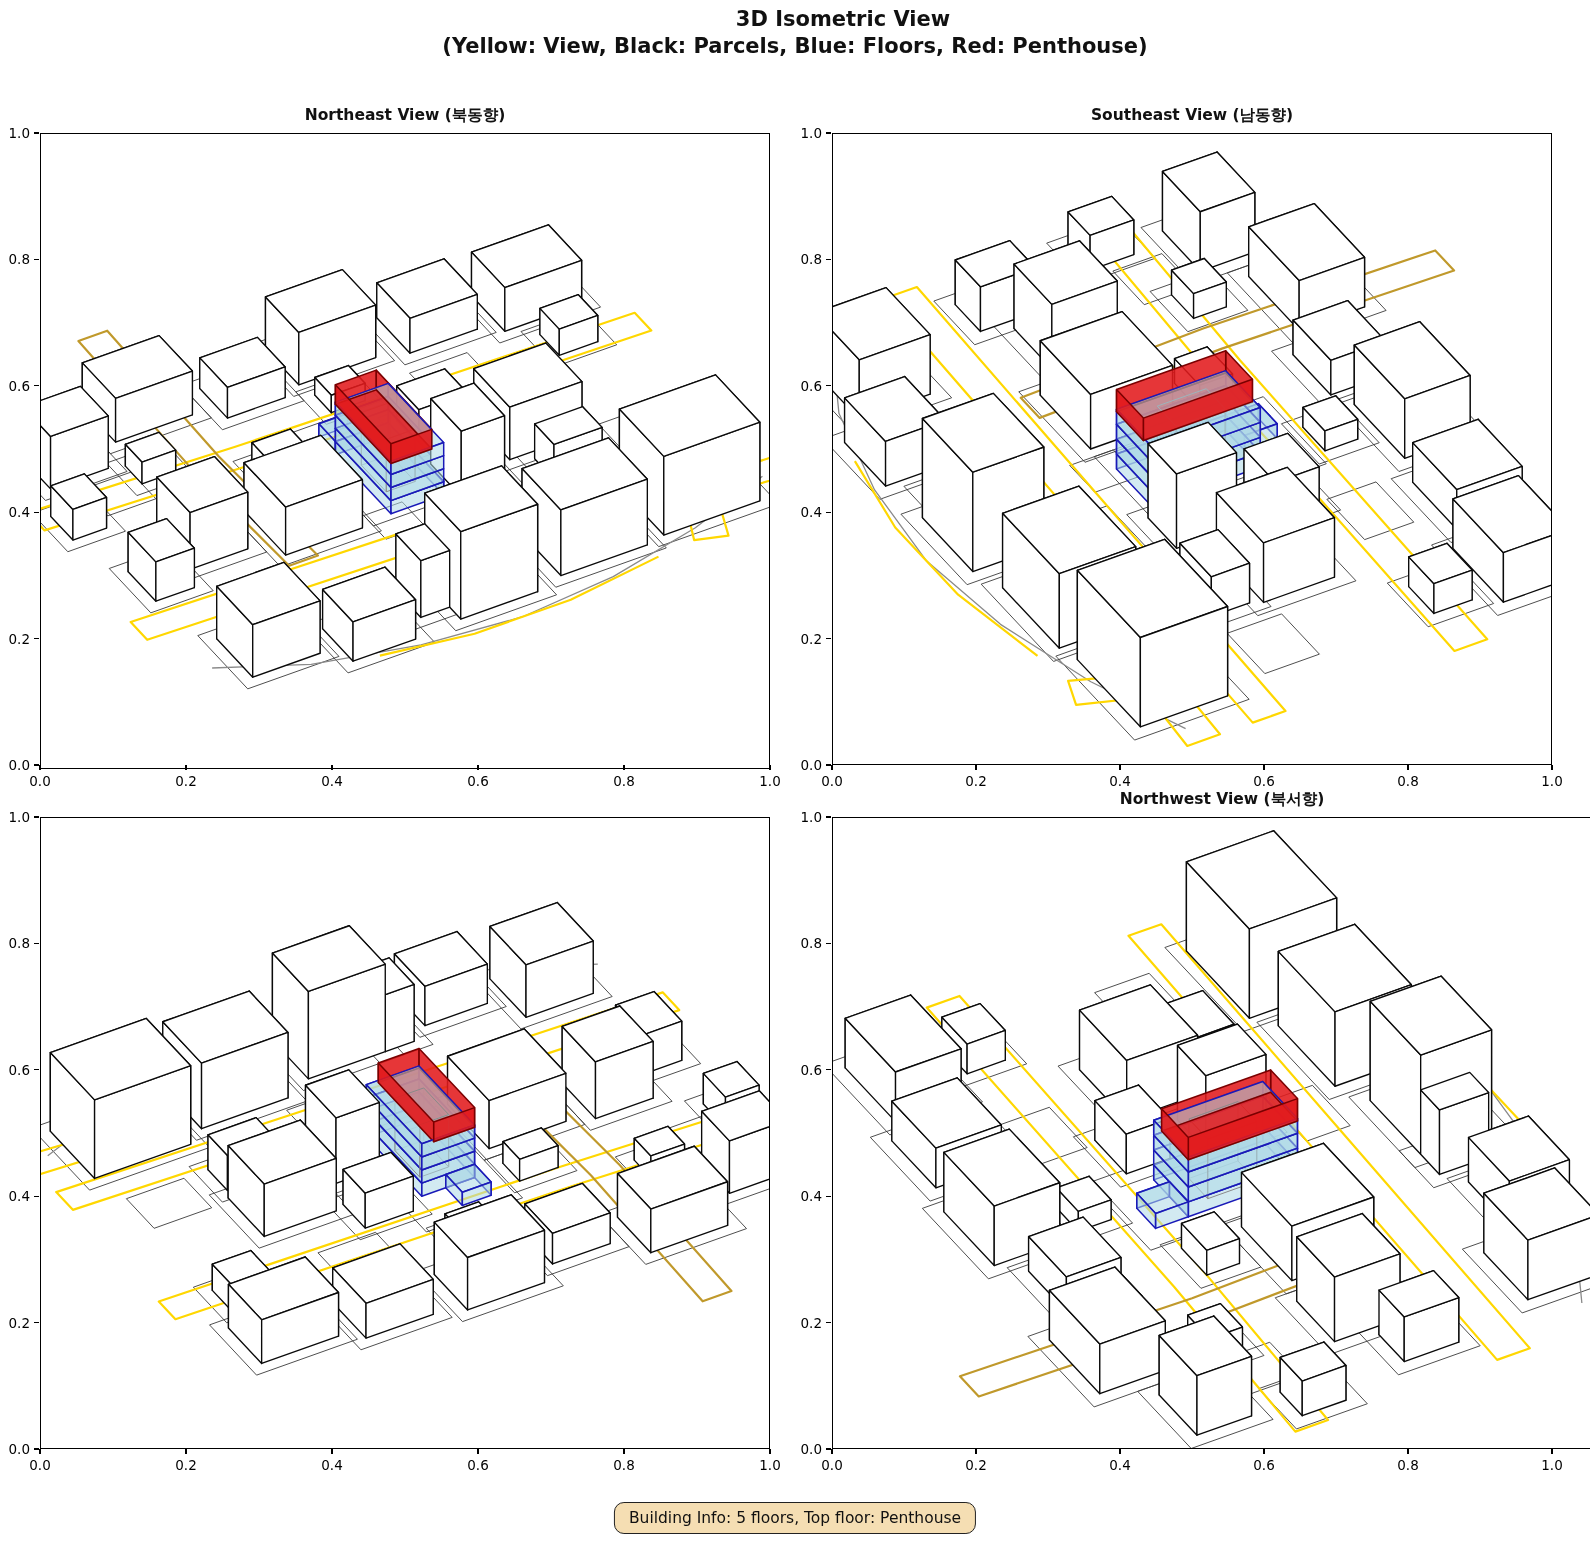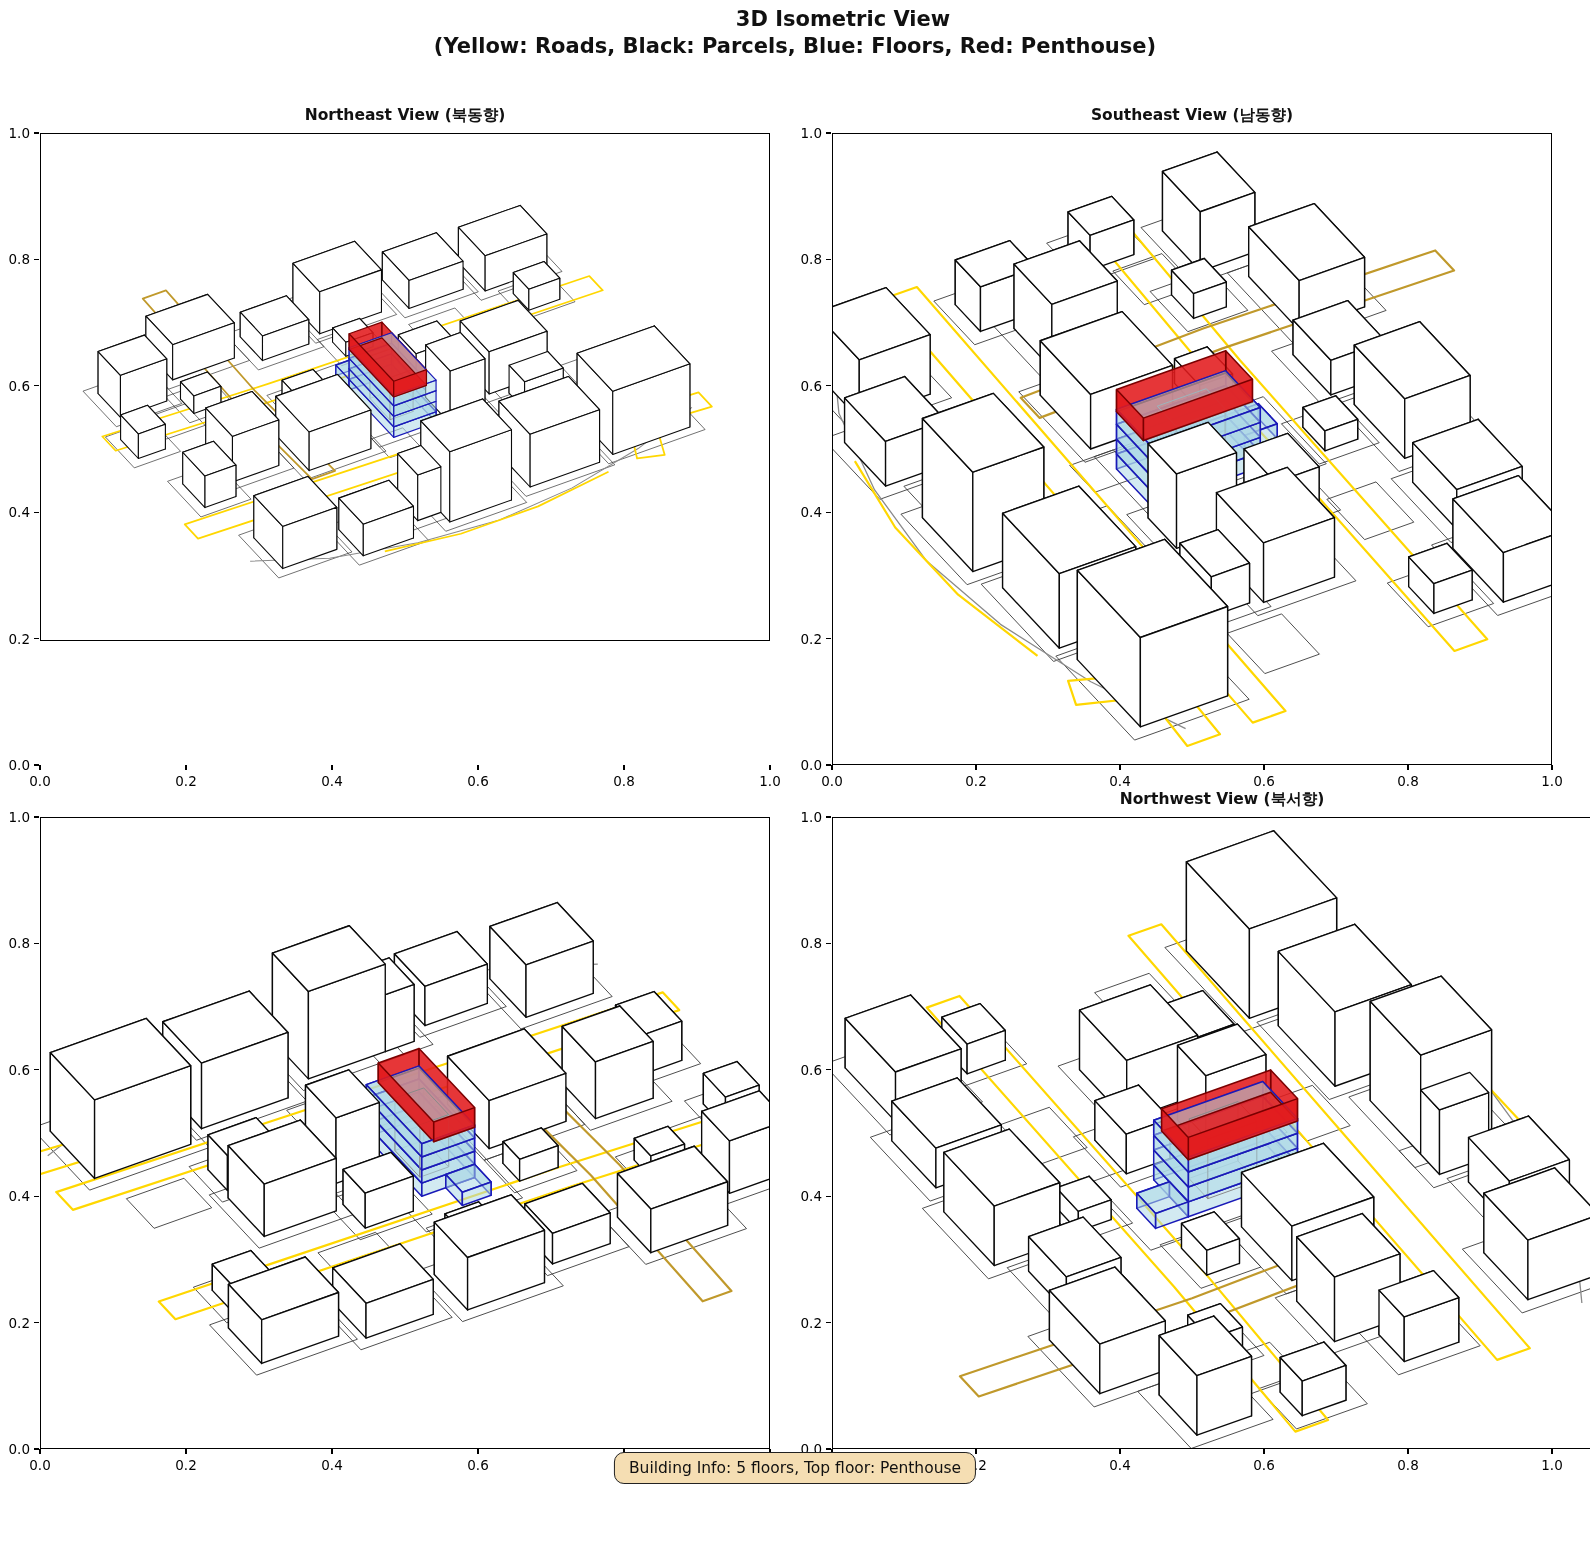--- a/index.html
+++ b/index.html
@@ -43,7 +43,7 @@
 <body>
 
 <div class="suptitle" id="suptitle1">3D Isometric View</div>
-<div class="suptitle" id="suptitle2">(Yellow: Roads, Black: Parcels, Blue: Floors, Red: Penthouse)</div>
+<div class="suptitle" id="suptitle2">(Yellow: View, Black: Parcels, Blue: Floors, Red: Penthouse)</div>
 
 <div class="subplot" id="sp0">
   <div class="sp-title">Northeast View (북동향)</div>

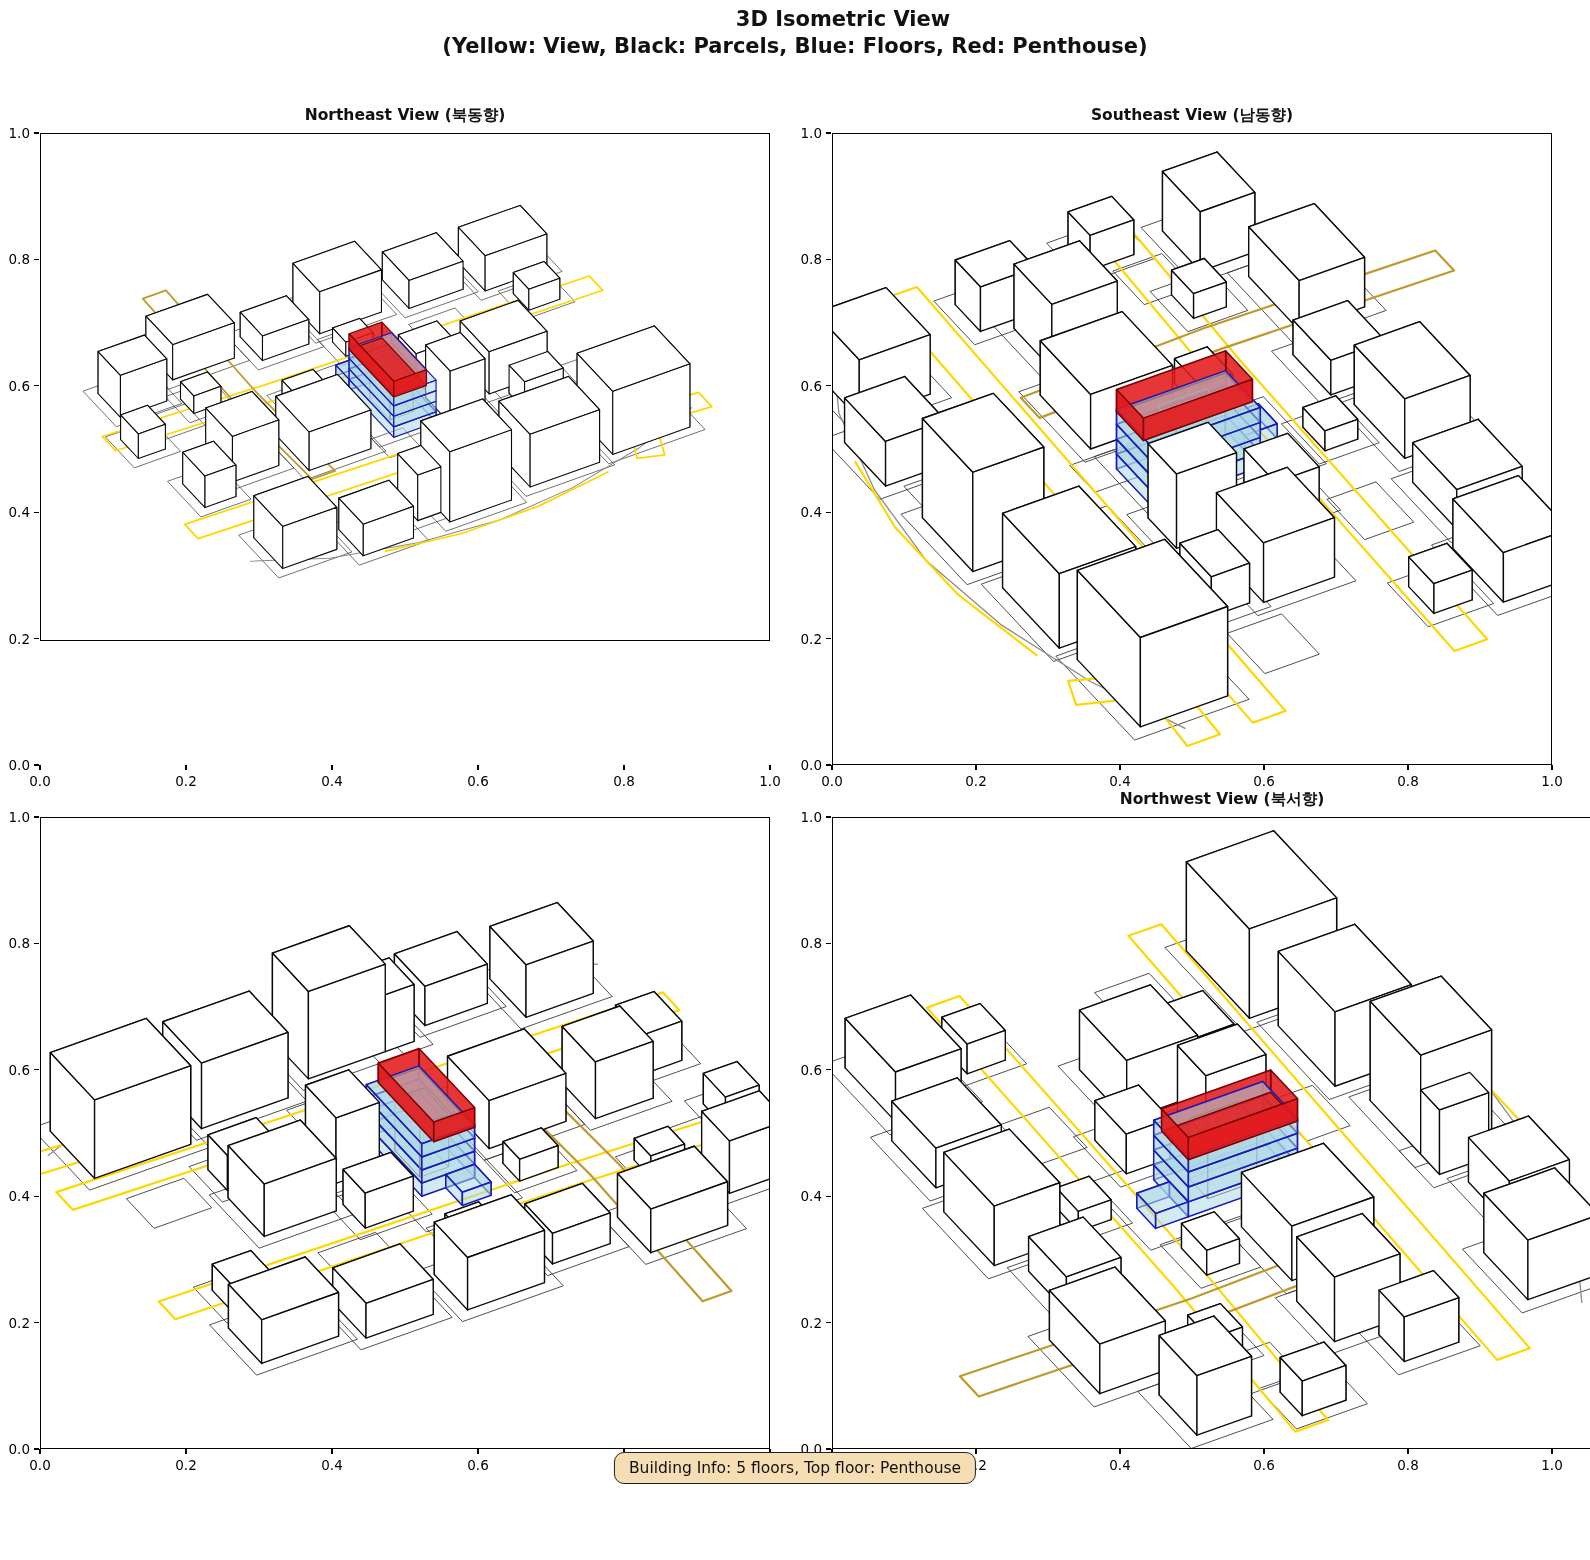--- a/index.html
+++ b/index.html
@@ -14,7 +14,7 @@
   #suptitle1{top:7px;padding-left:48px;}
   #suptitle2{top:34px;}
   .subplot{position:absolute;}
-  #sp0{left:40px;top:133px;width:730px;height:508px;}
+  #sp0{left:40px;top:133px;width:730px;height:636px;}
   #sp1{left:832px;top:133px;width:720px;height:632px;}
   #sp2{left:40px;top:817px;width:730px;height:632px;}
   #sp3{left:832px;top:817px;width:780px;height:632px;}

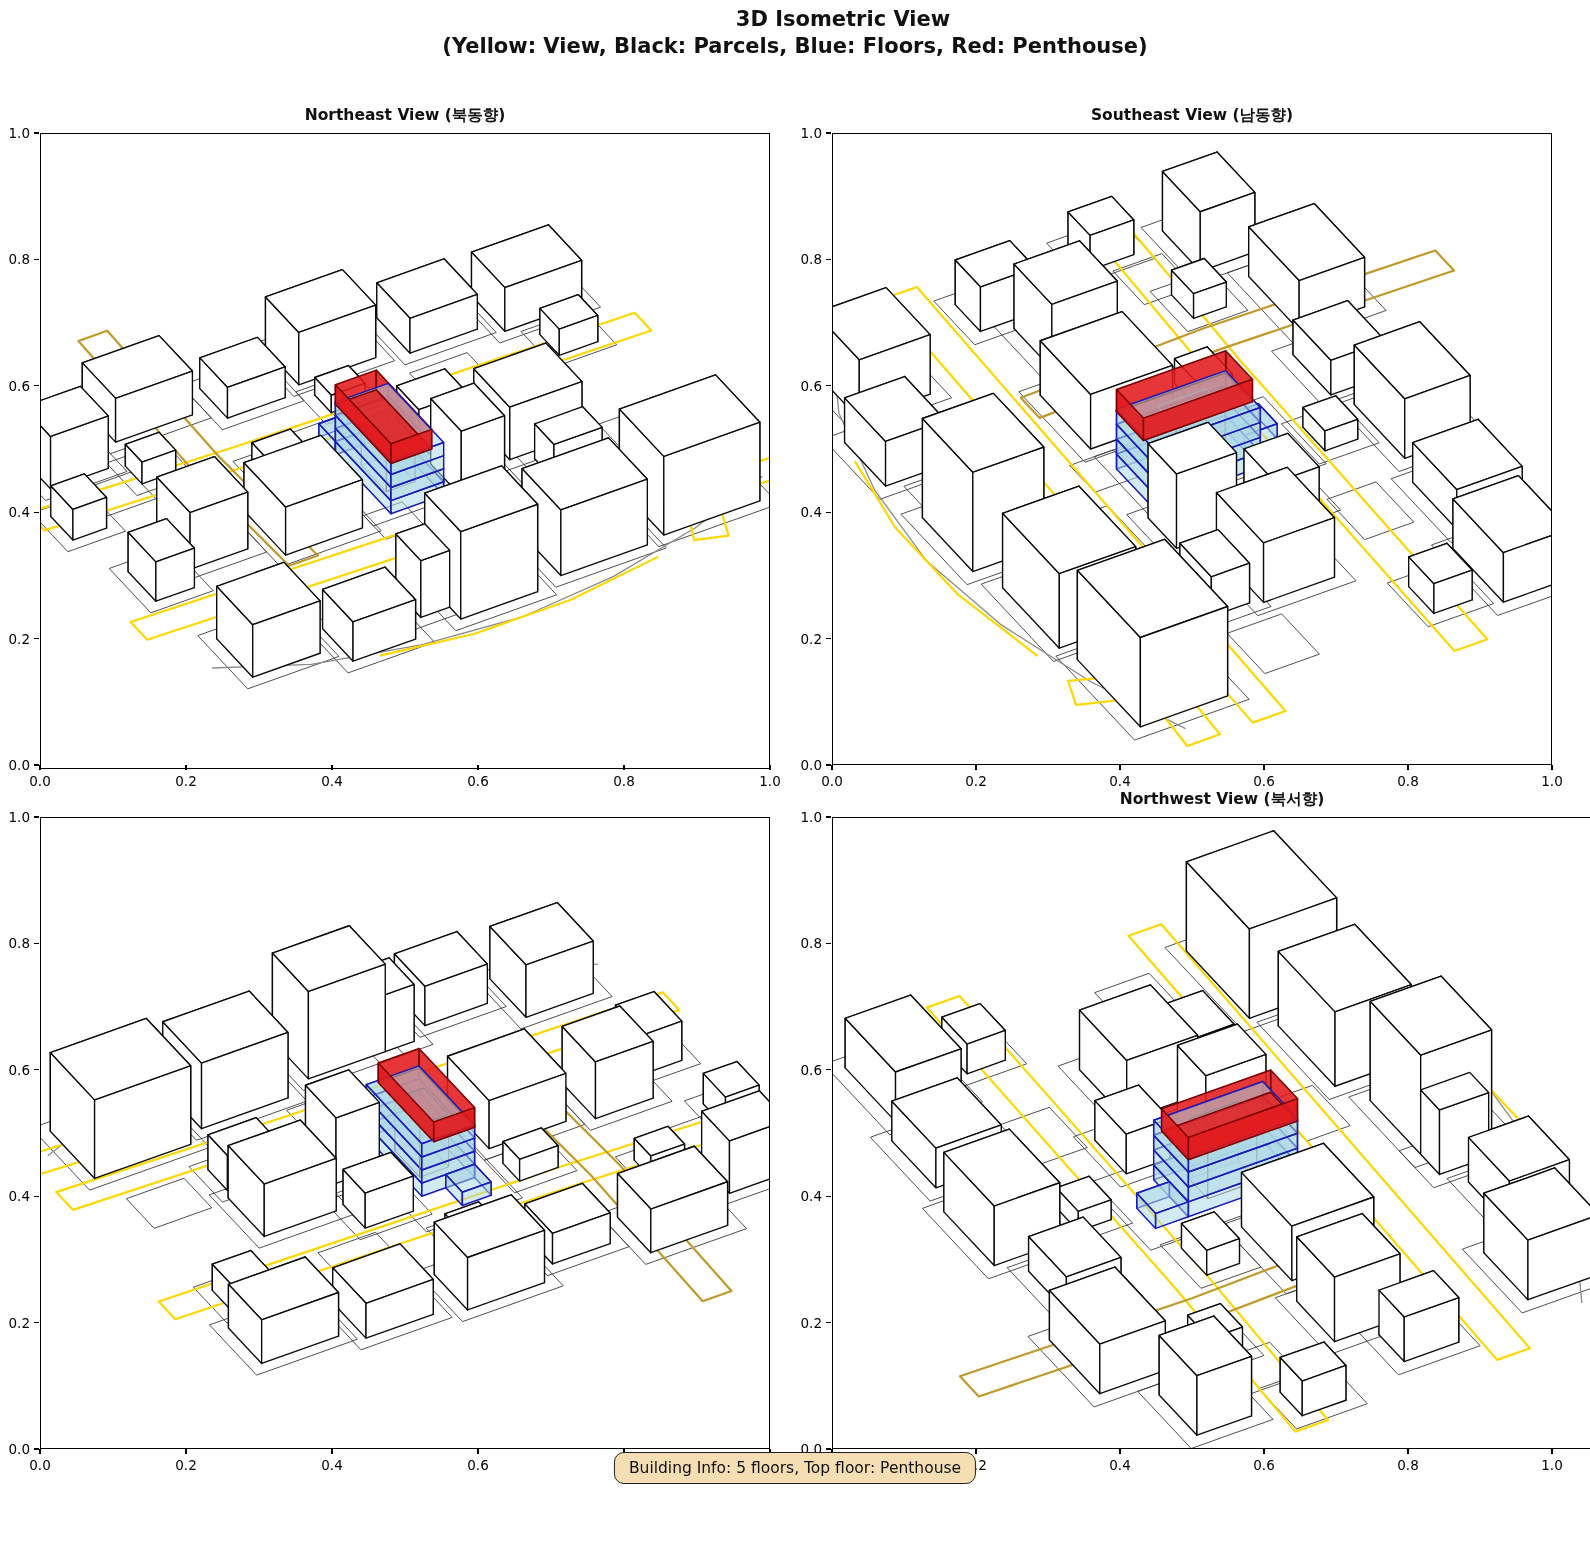--- a/index.html
+++ b/index.html
@@ -34,7 +34,7 @@
   .tick-label.xlab{width:44px;text-align:center;}
   .tick-label.ylab{width:38px;text-align:right;}
   .badge{
-    position:absolute;top:1452px;left:50%;transform:translateX(-50%);
+    position:absolute;top:1502px;left:50%;transform:translateX(-50%);
     background:#f5deb3;border:1.6px solid #222;border-radius:10px;
     padding:6px 14px;font-size:15.5px;color:#111;white-space:nowrap;
   }

